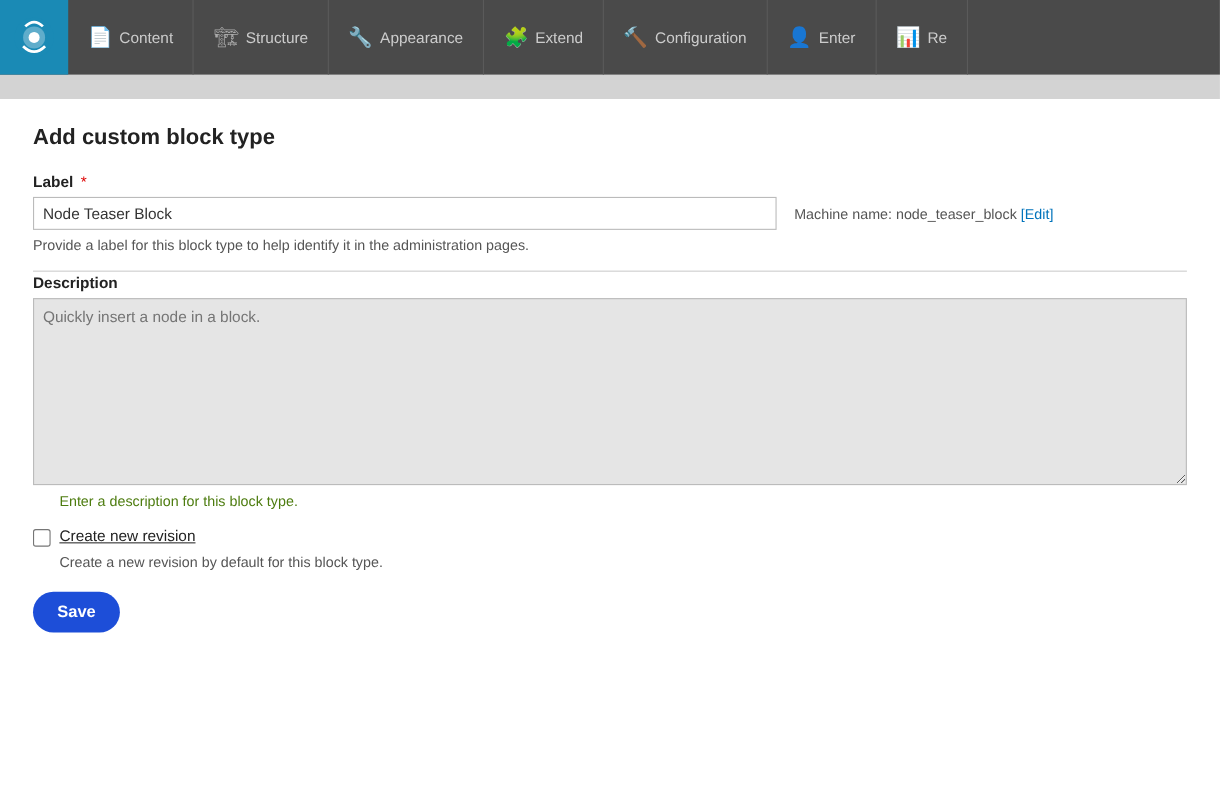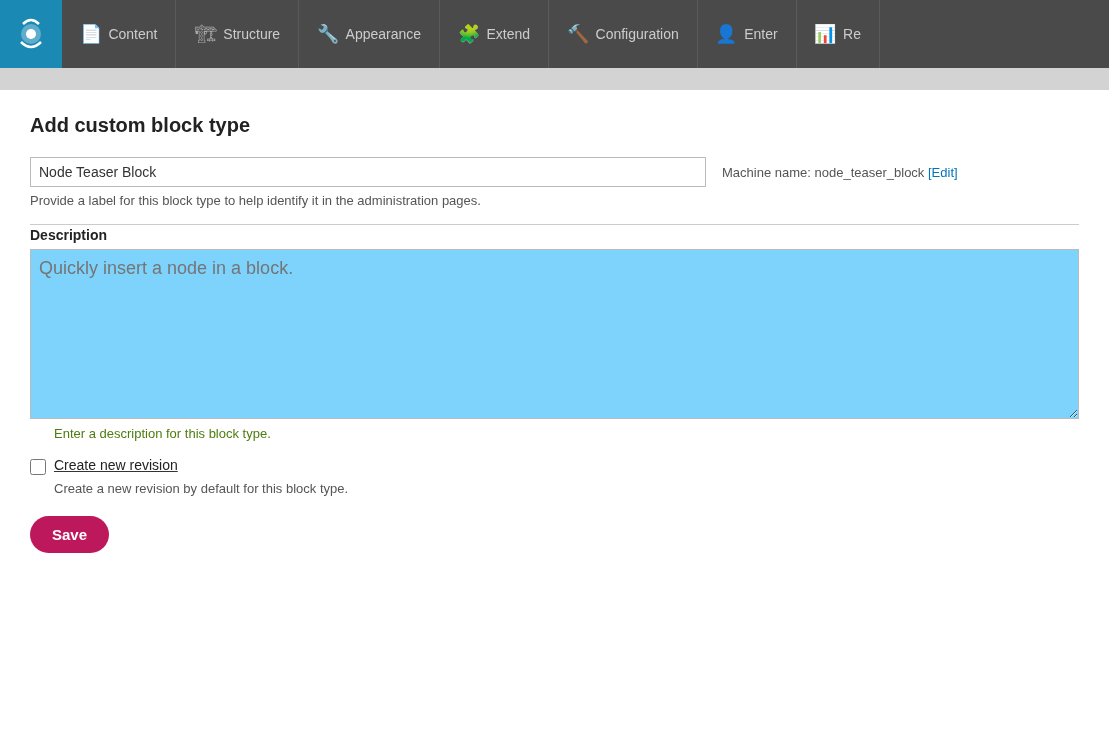--- a/index.html
+++ b/index.html
@@ -234,6 +234,10 @@
 
   
   <div class="form-group">
+    <div>
+      <span class="form-label">Label</span>
+      <span class="required-star">*</span>
+    </div>
     <div class="label-row">
       <input type="text" class="label-input" value="Node Teaser Block" style="">
       <span class="machine-name">

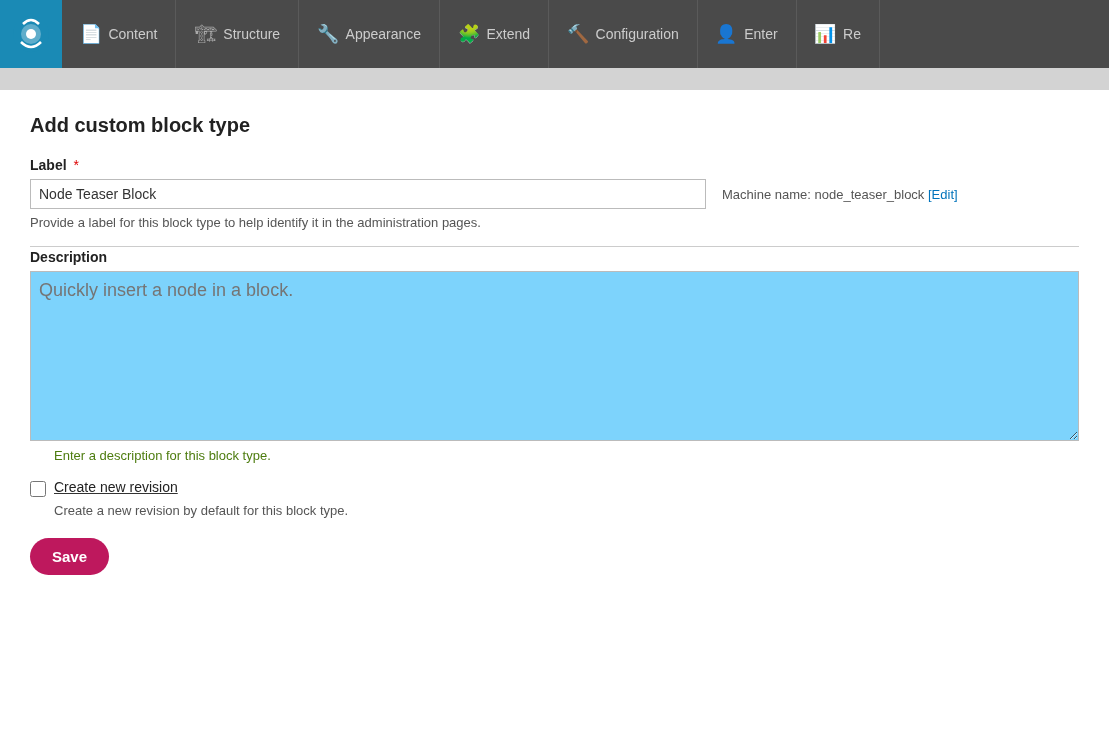--- a/index.html
+++ b/index.html
@@ -131,9 +131,9 @@
       min-height: 170px;
       padding: 8px;
       border: 1px solid #bbb;
-      font-size: 18px;
-      color: #555;
-      background: #7dd3fc;
+      font-size: 14px;
+      color: #555;
+      background: #e5e5e5;
       resize: vertical;
       font-family: Arial, sans-serif;
     }

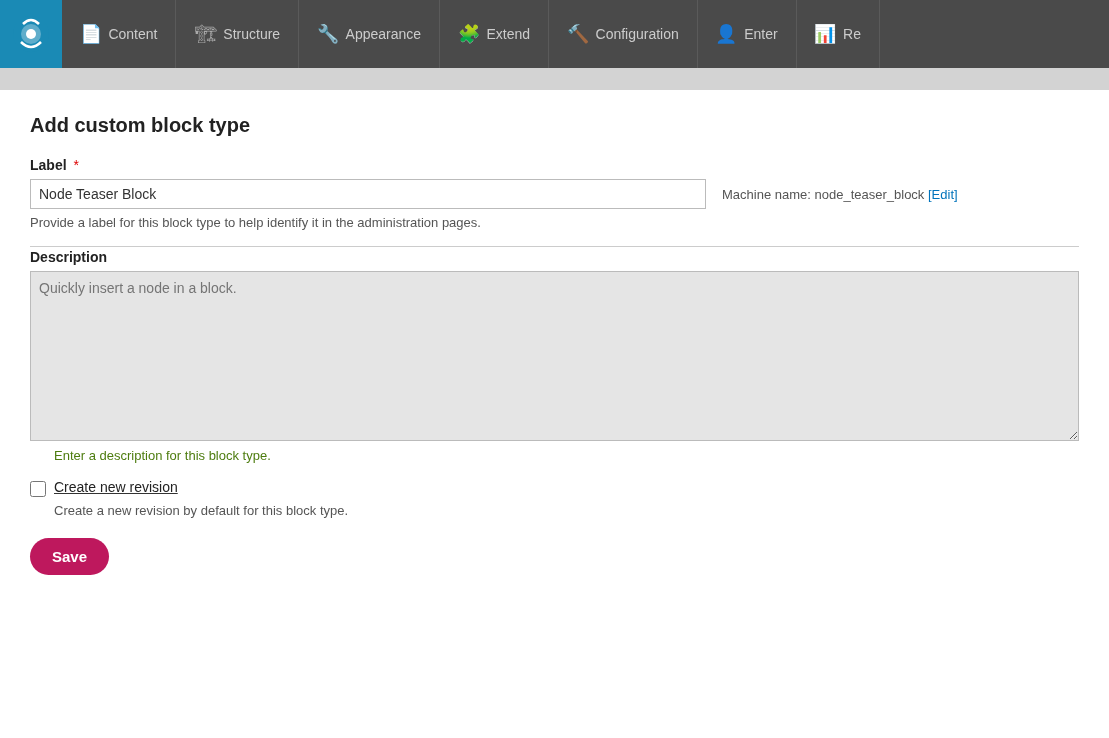--- a/index.html
+++ b/index.html
@@ -171,7 +171,7 @@
     }
 
     .save-button {
-      background: #be185d;
+      background: #1d4ed8;
       color: #fff;
       border: none;
       padding: 10px 22px;

